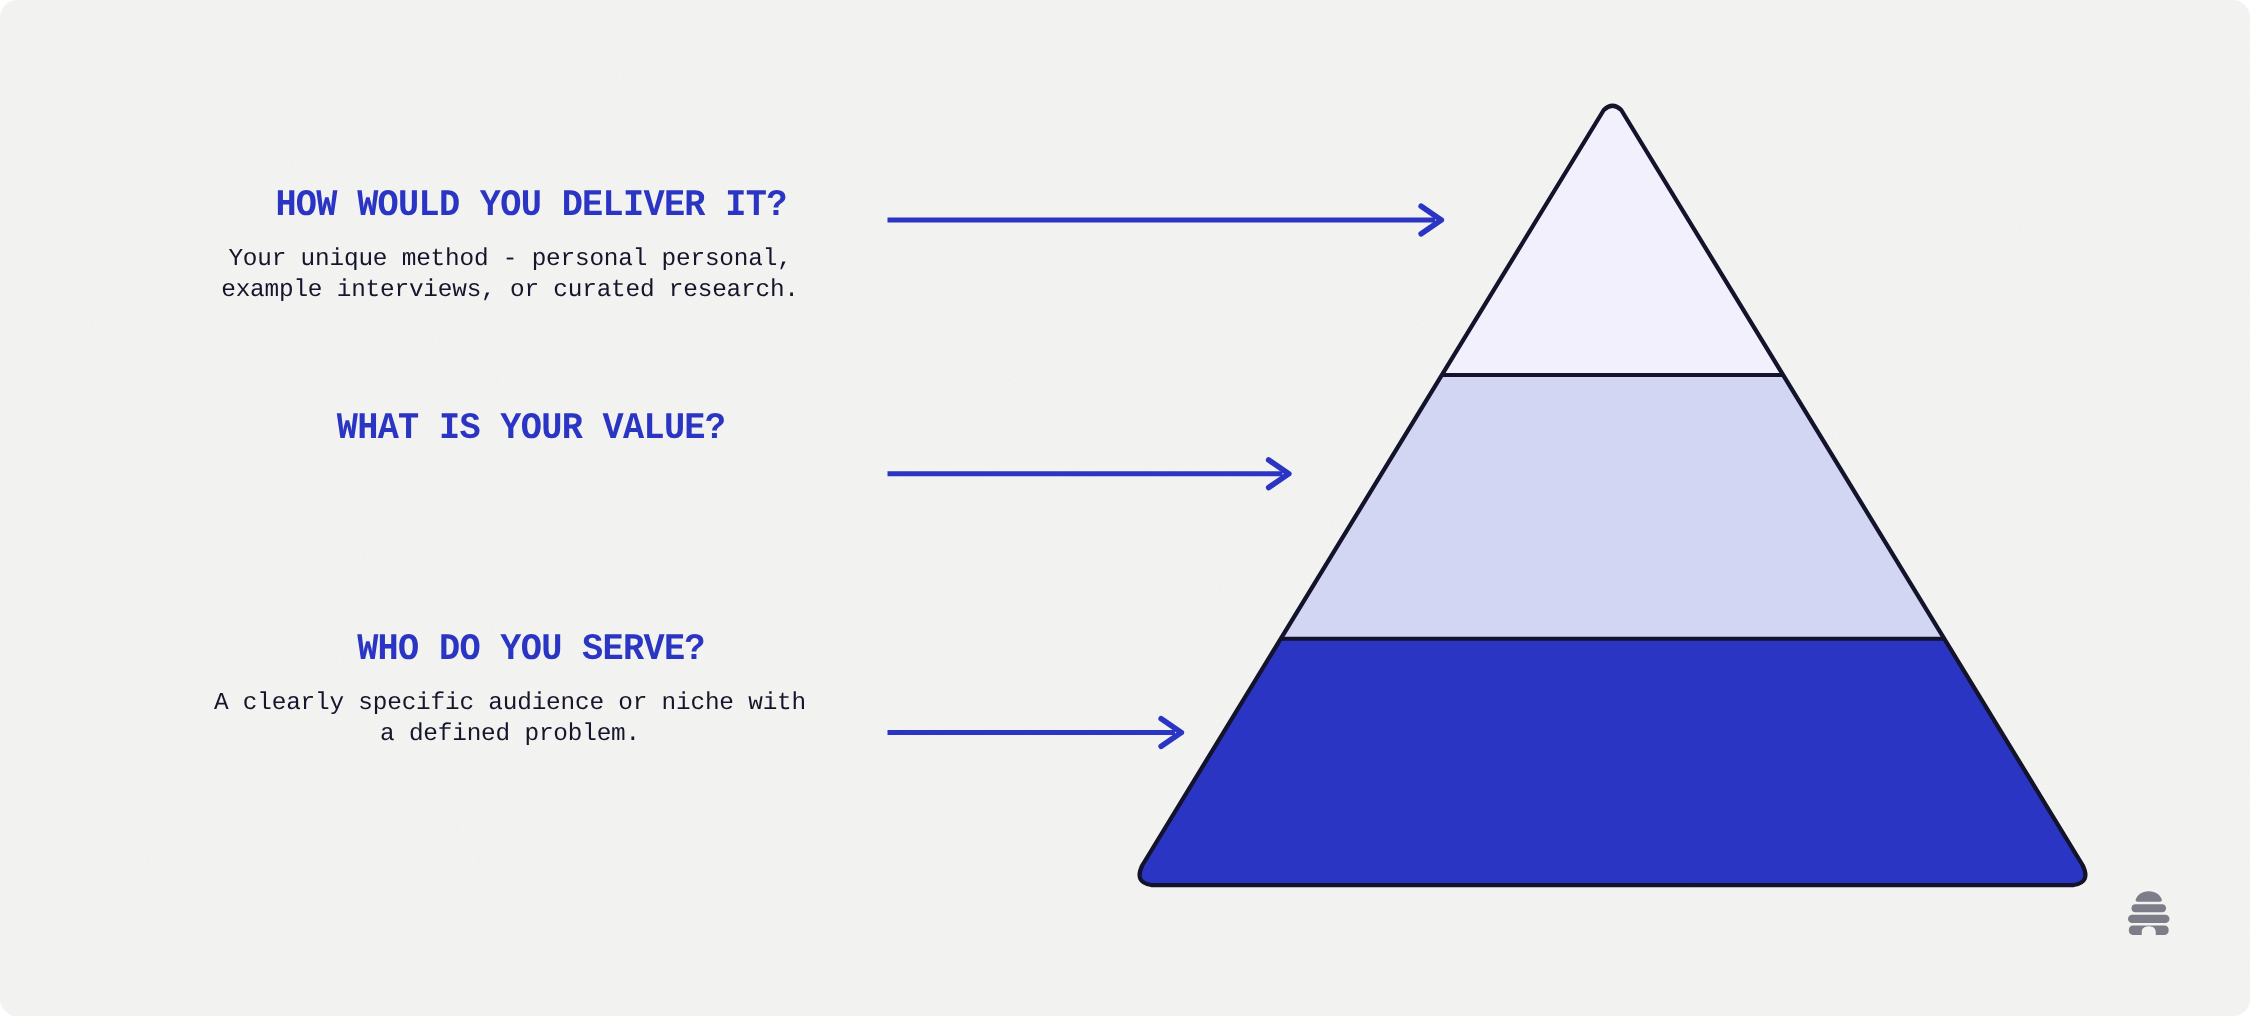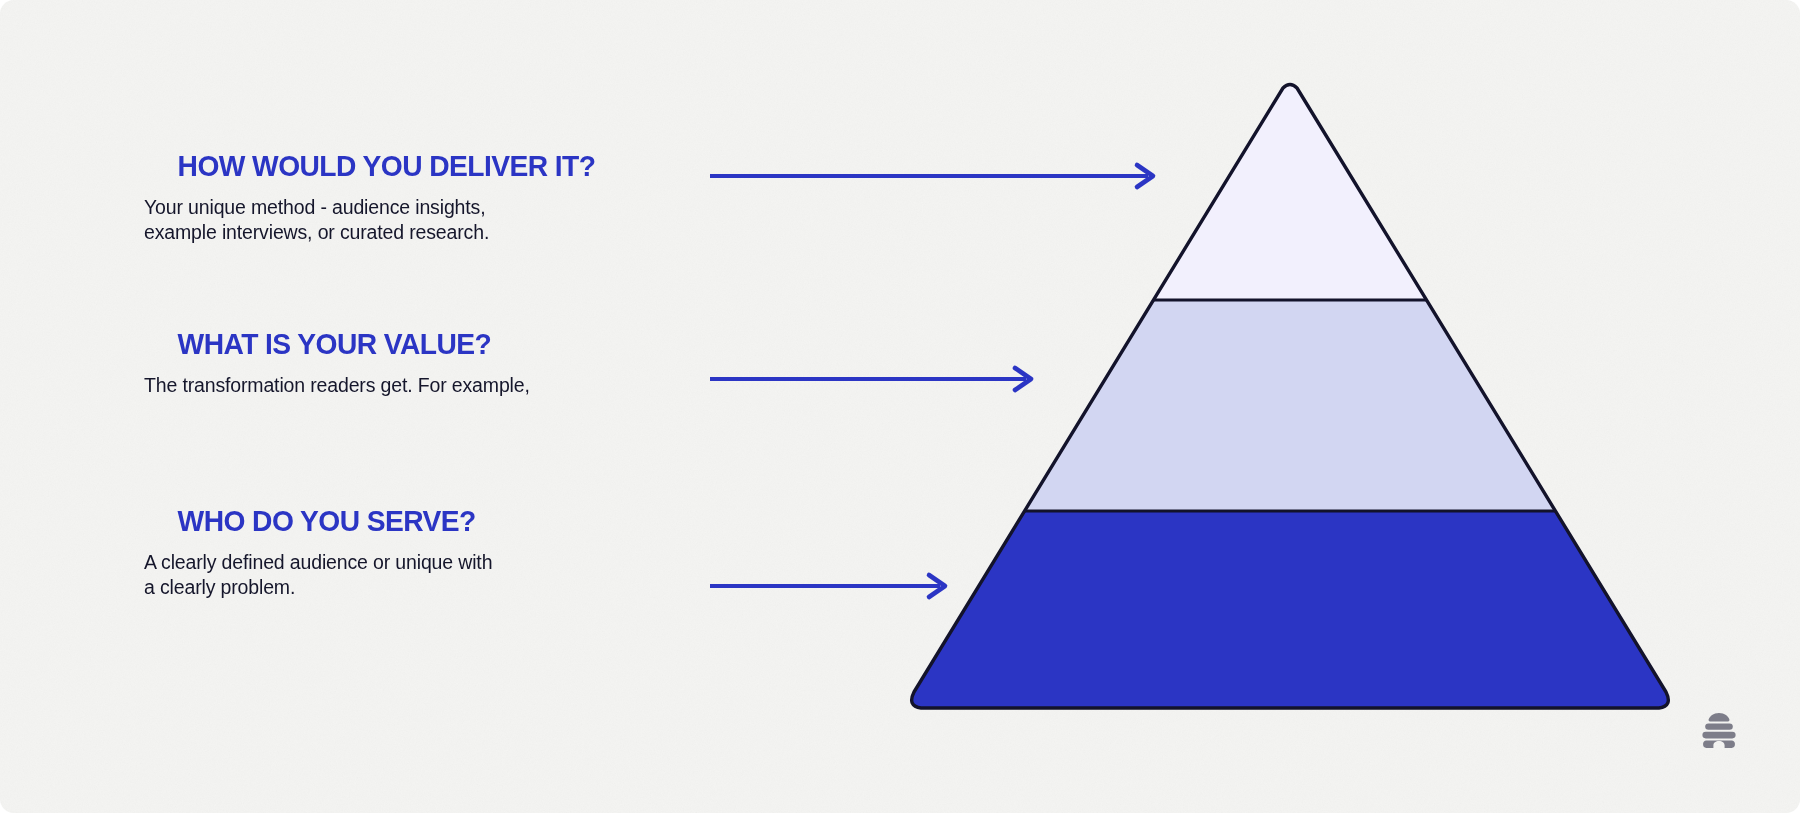--- a/index.html
+++ b/index.html
@@ -32,9 +32,10 @@
   
   .text-block {
     position: absolute;
-    text-align: left;
+    text-align: center;
     width: 560px;
-    left: 144px;
+    left: 128px;
+    font-family: Liberation Mono, monospace;
   }
 
   .block-title {

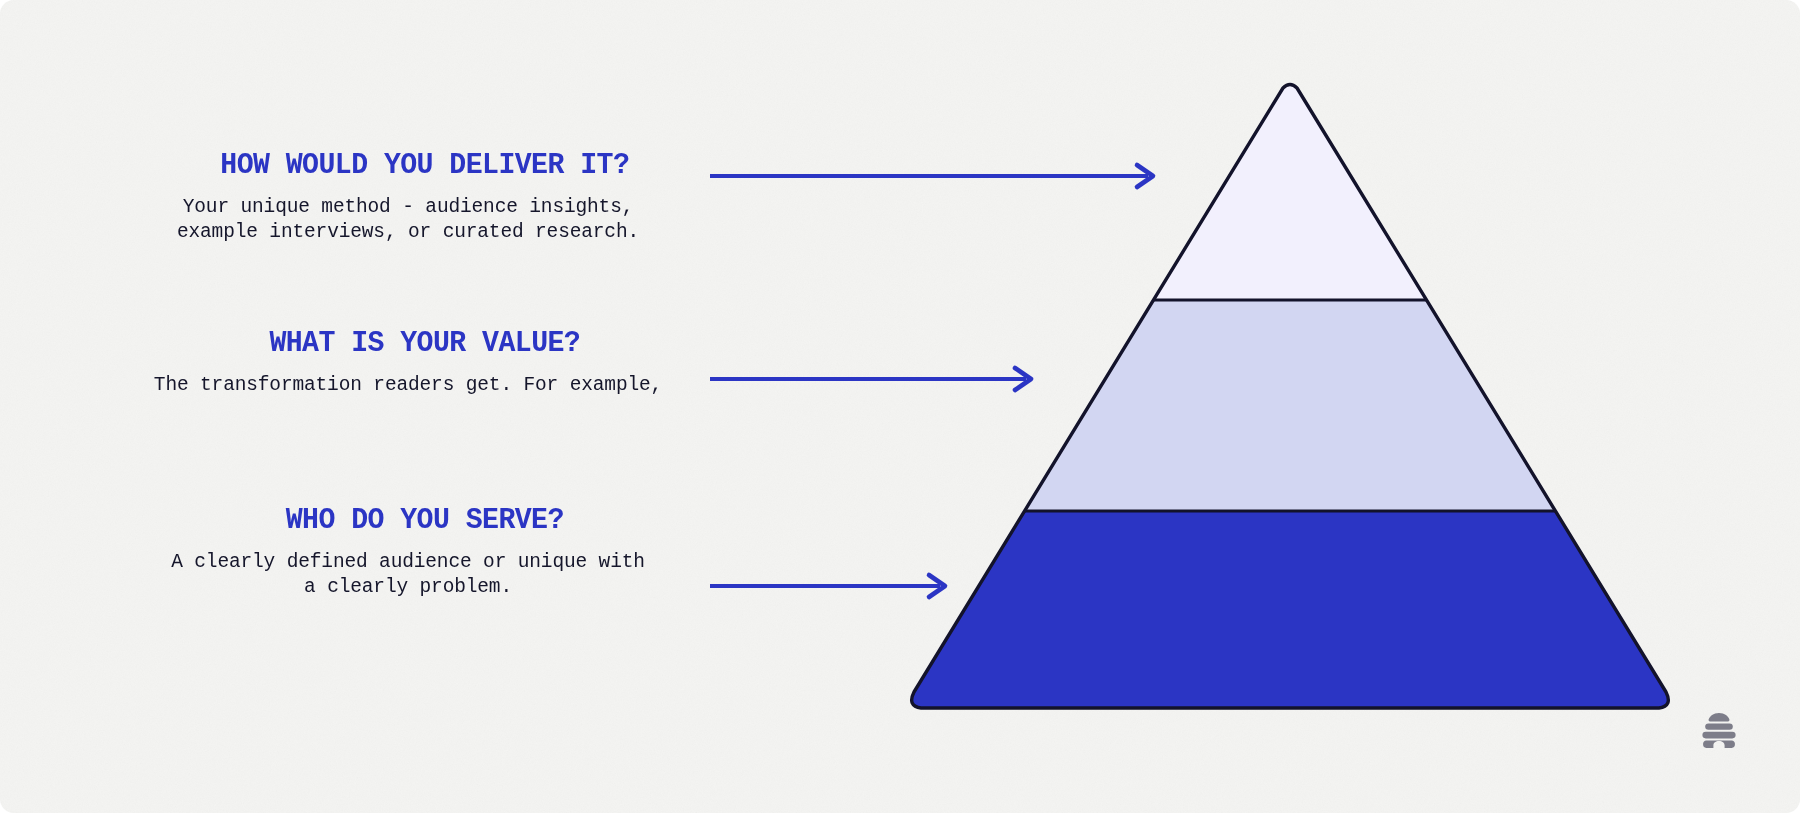--- a/index.html
+++ b/index.html
@@ -111,7 +111,7 @@
   <div class="text-block" id="block-deliver">
     <p class="block-title">HOW WOULD YOU DELIVER IT?</p>
     <p class="block-body">
-      <span>Your unique method - audience insights,</span><br>
+      <span>Your unique method - personal personal,</span><br>
       <span>example interviews, or curated research.</span>
     </p>
   </div>

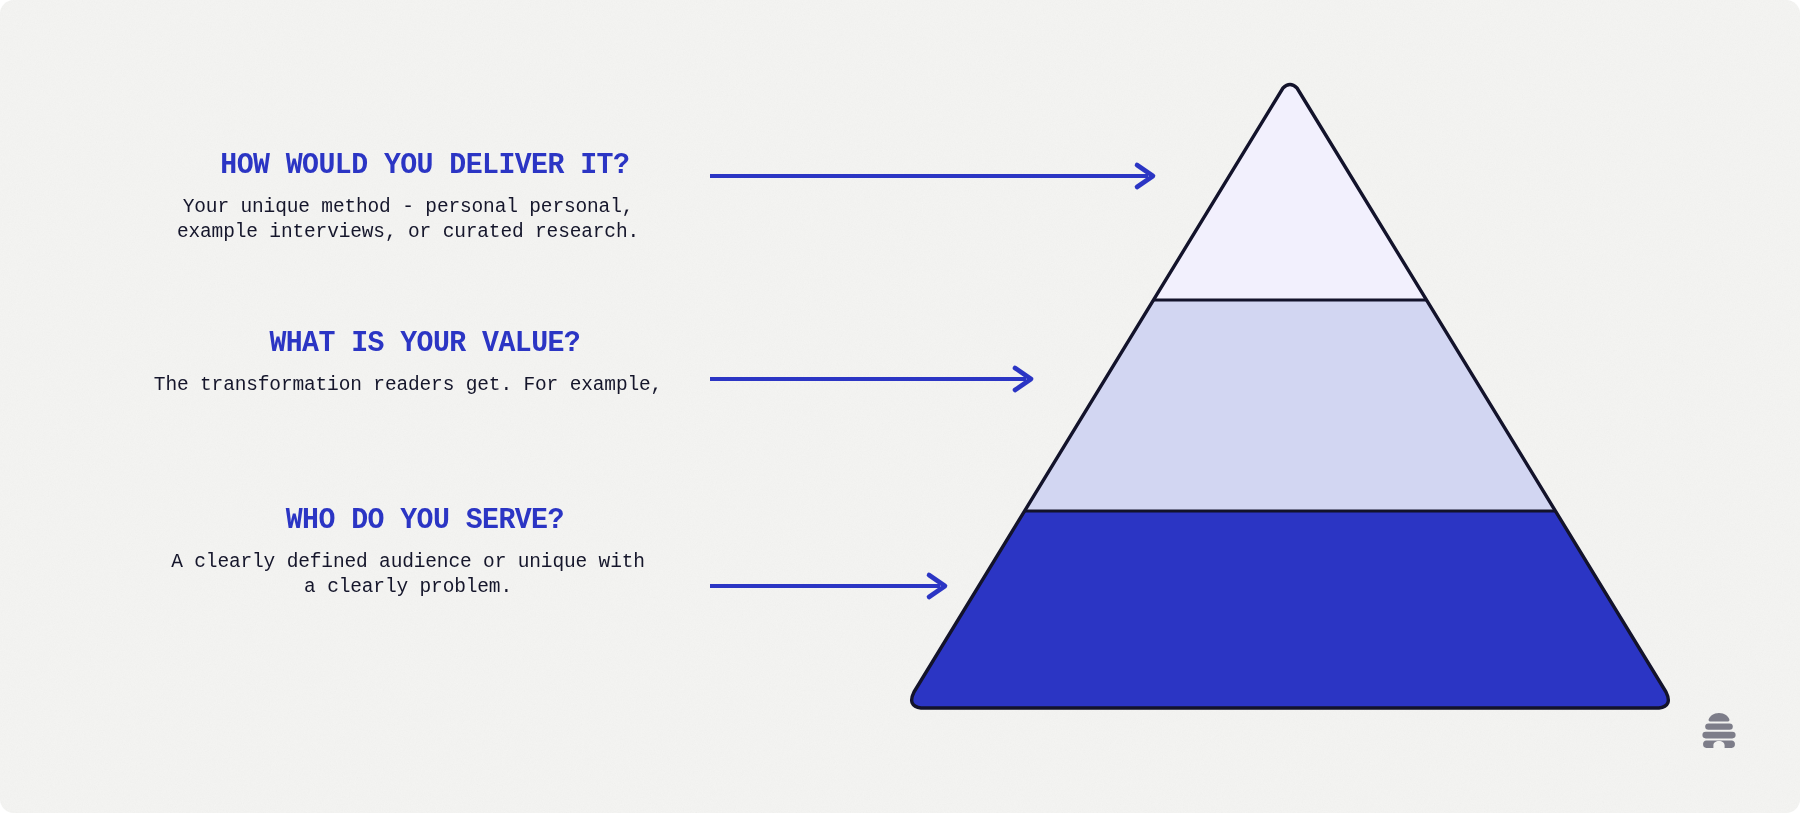--- a/index.html
+++ b/index.html
@@ -119,7 +119,7 @@
   <div class="text-block" id="block-value">
     <p class="block-title">WHAT IS YOUR VALUE?</p>
     <p class="block-body">
-      <span>The transformation readers get. For example,</span><br>
+      <br>
     </p>
   </div>
 

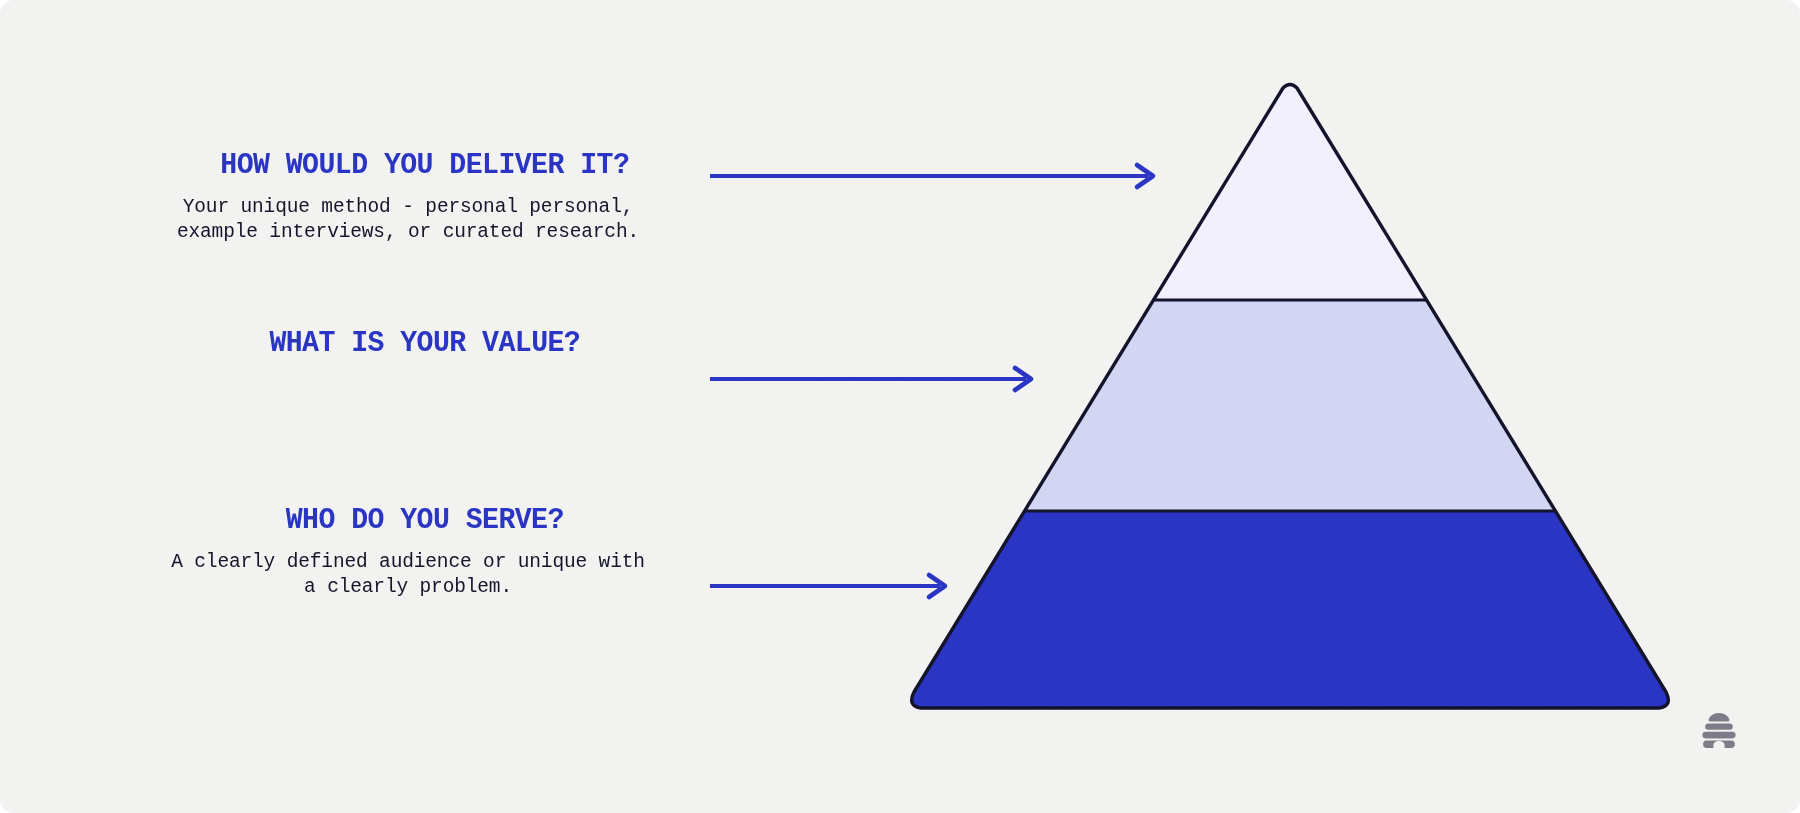--- a/index.html
+++ b/index.html
@@ -126,7 +126,7 @@
   <div class="text-block" id="block-serve">
     <p class="block-title">WHO DO YOU SERVE?</p>
     <p class="block-body">
-      <span>A clearly defined audience or unique with</span><br>
+      <span>A clearly specific audience or niche with</span><br>
       <span>a clearly problem.</span>
     </p>
   </div>

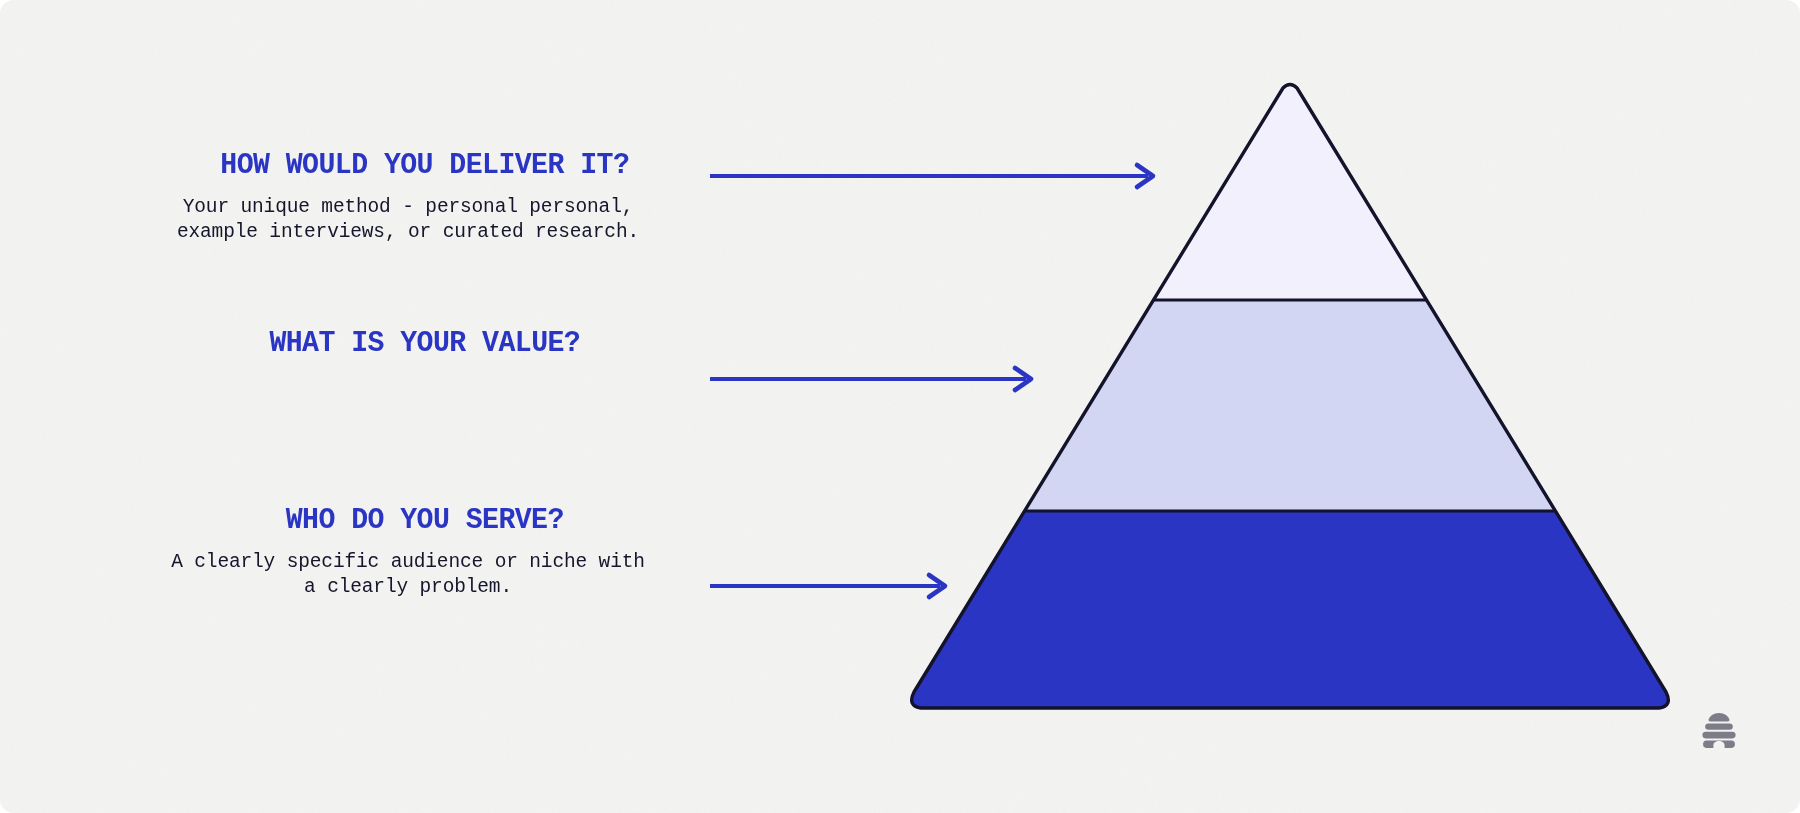--- a/index.html
+++ b/index.html
@@ -127,7 +127,7 @@
     <p class="block-title">WHO DO YOU SERVE?</p>
     <p class="block-body">
       <span>A clearly specific audience or niche with</span><br>
-      <span>a clearly problem.</span>
+      <span>a defined problem.</span>
     </p>
   </div>
 

